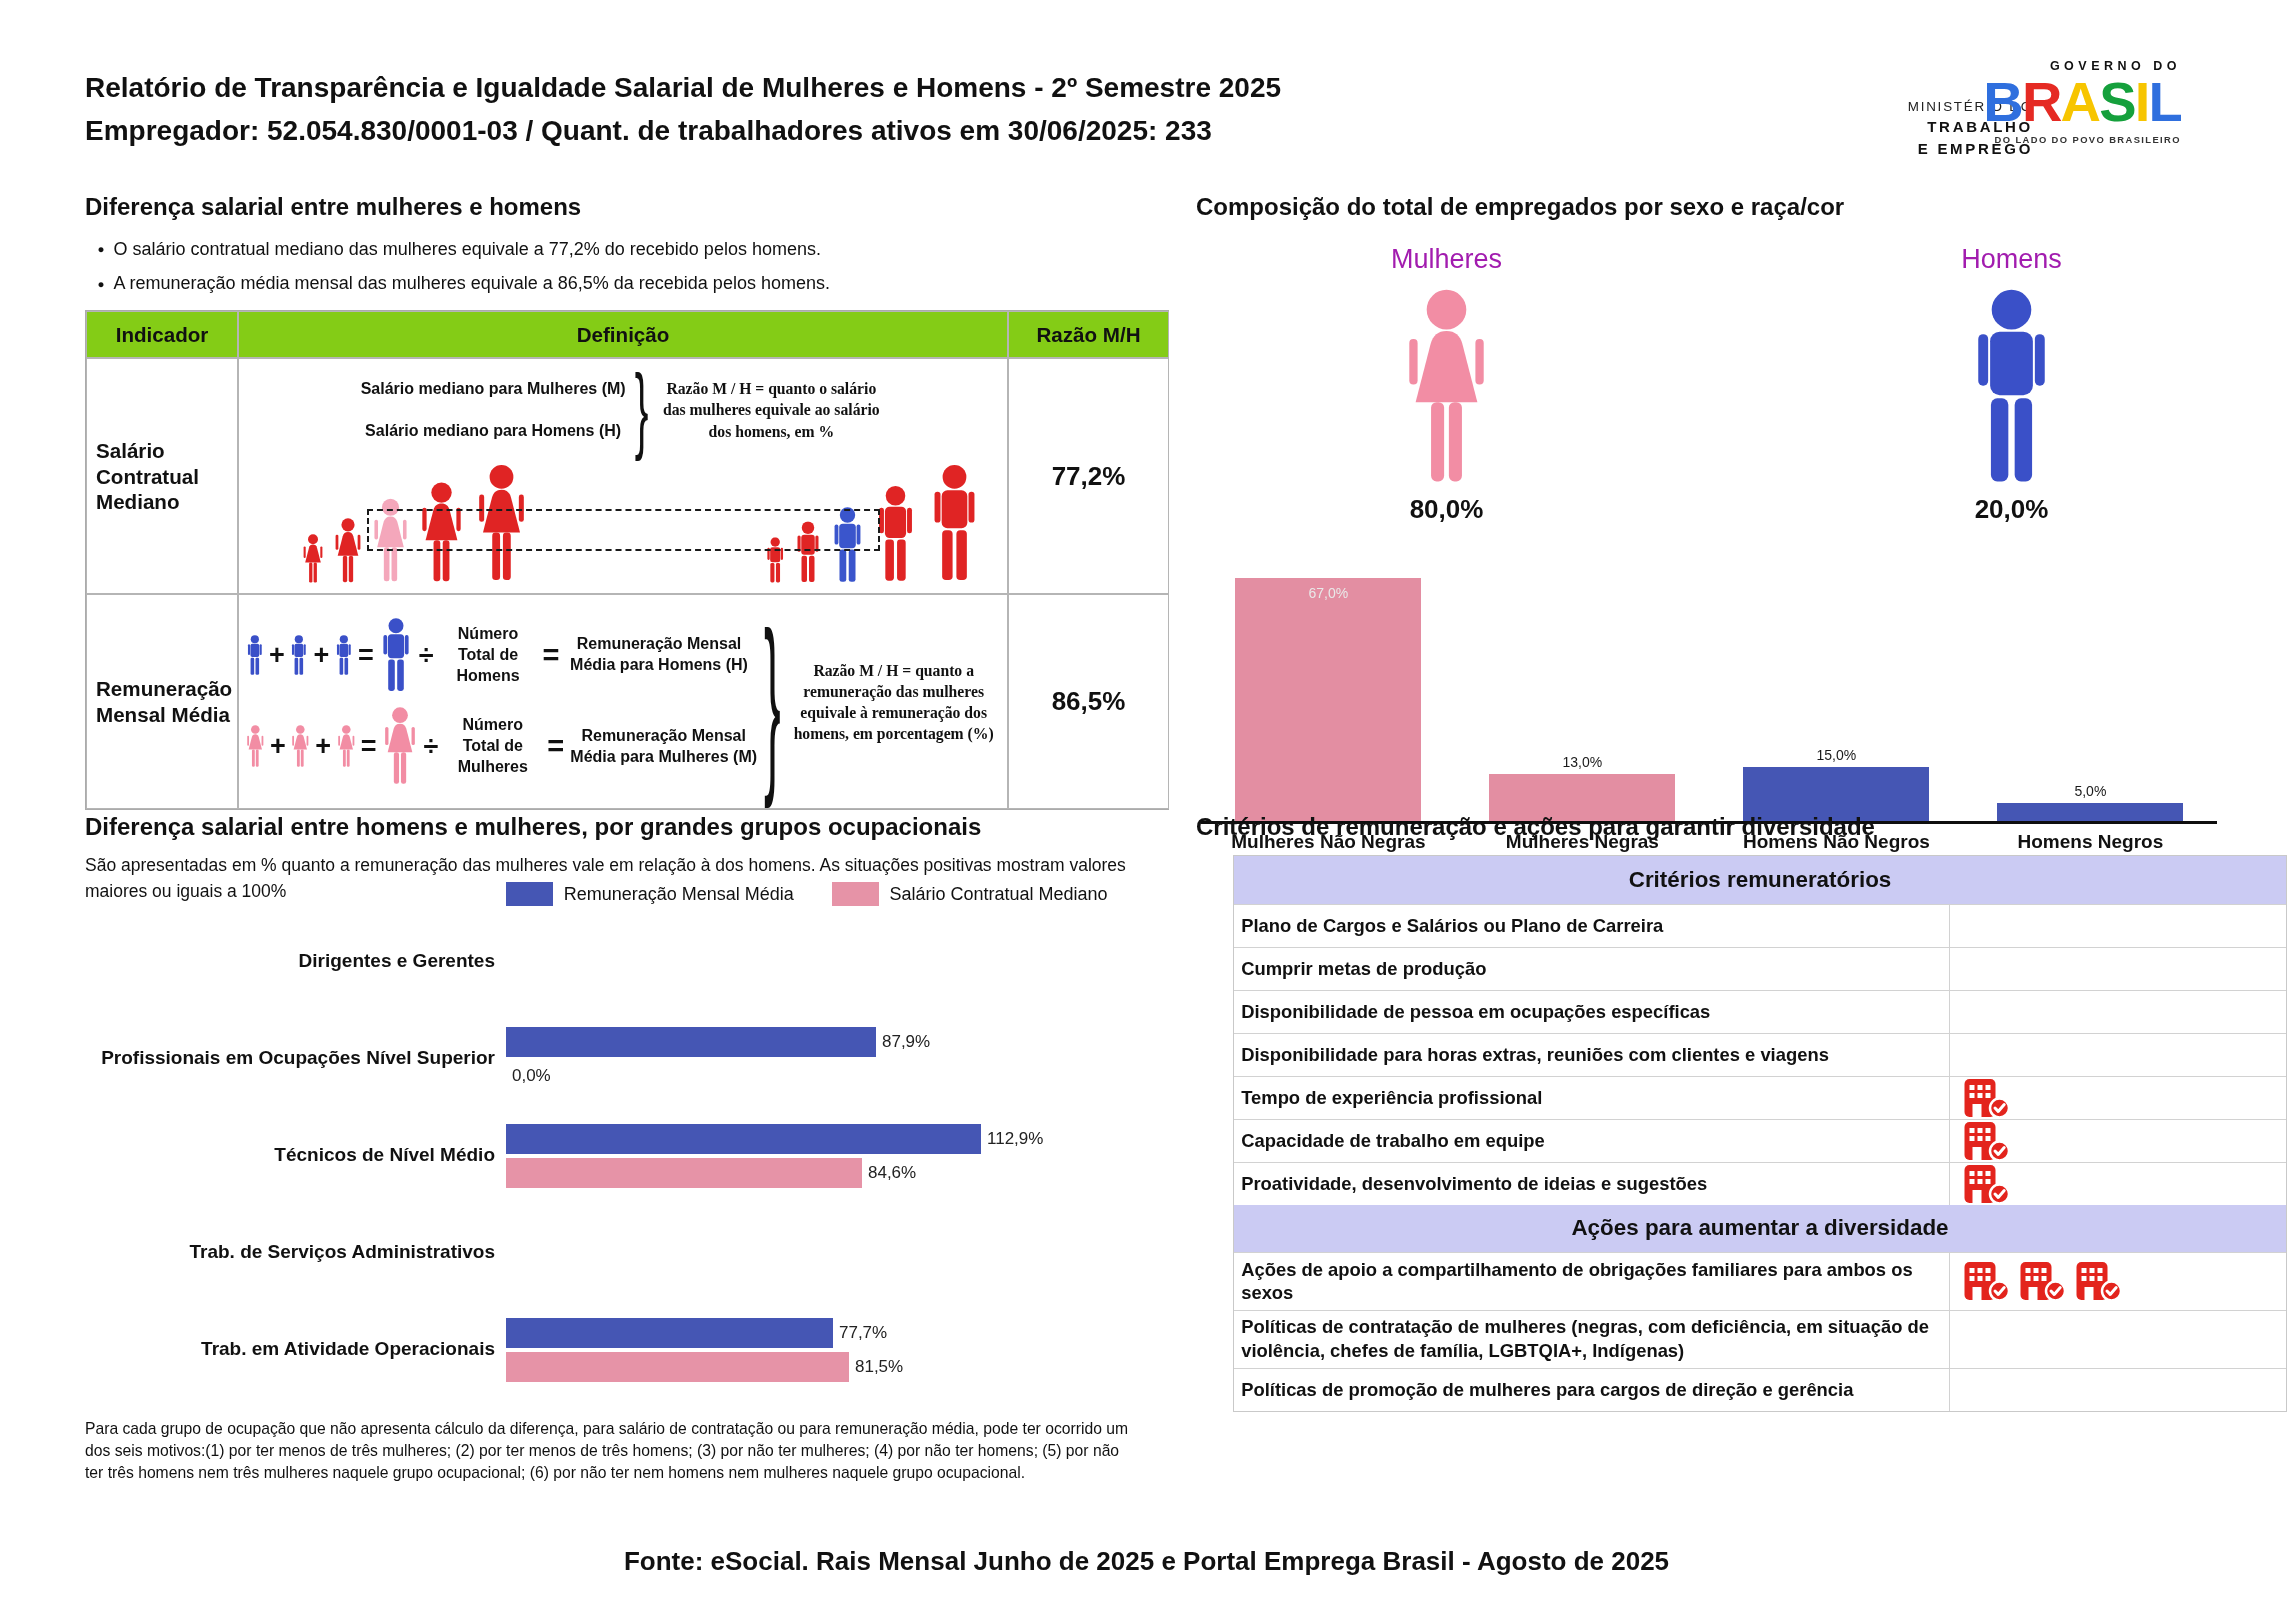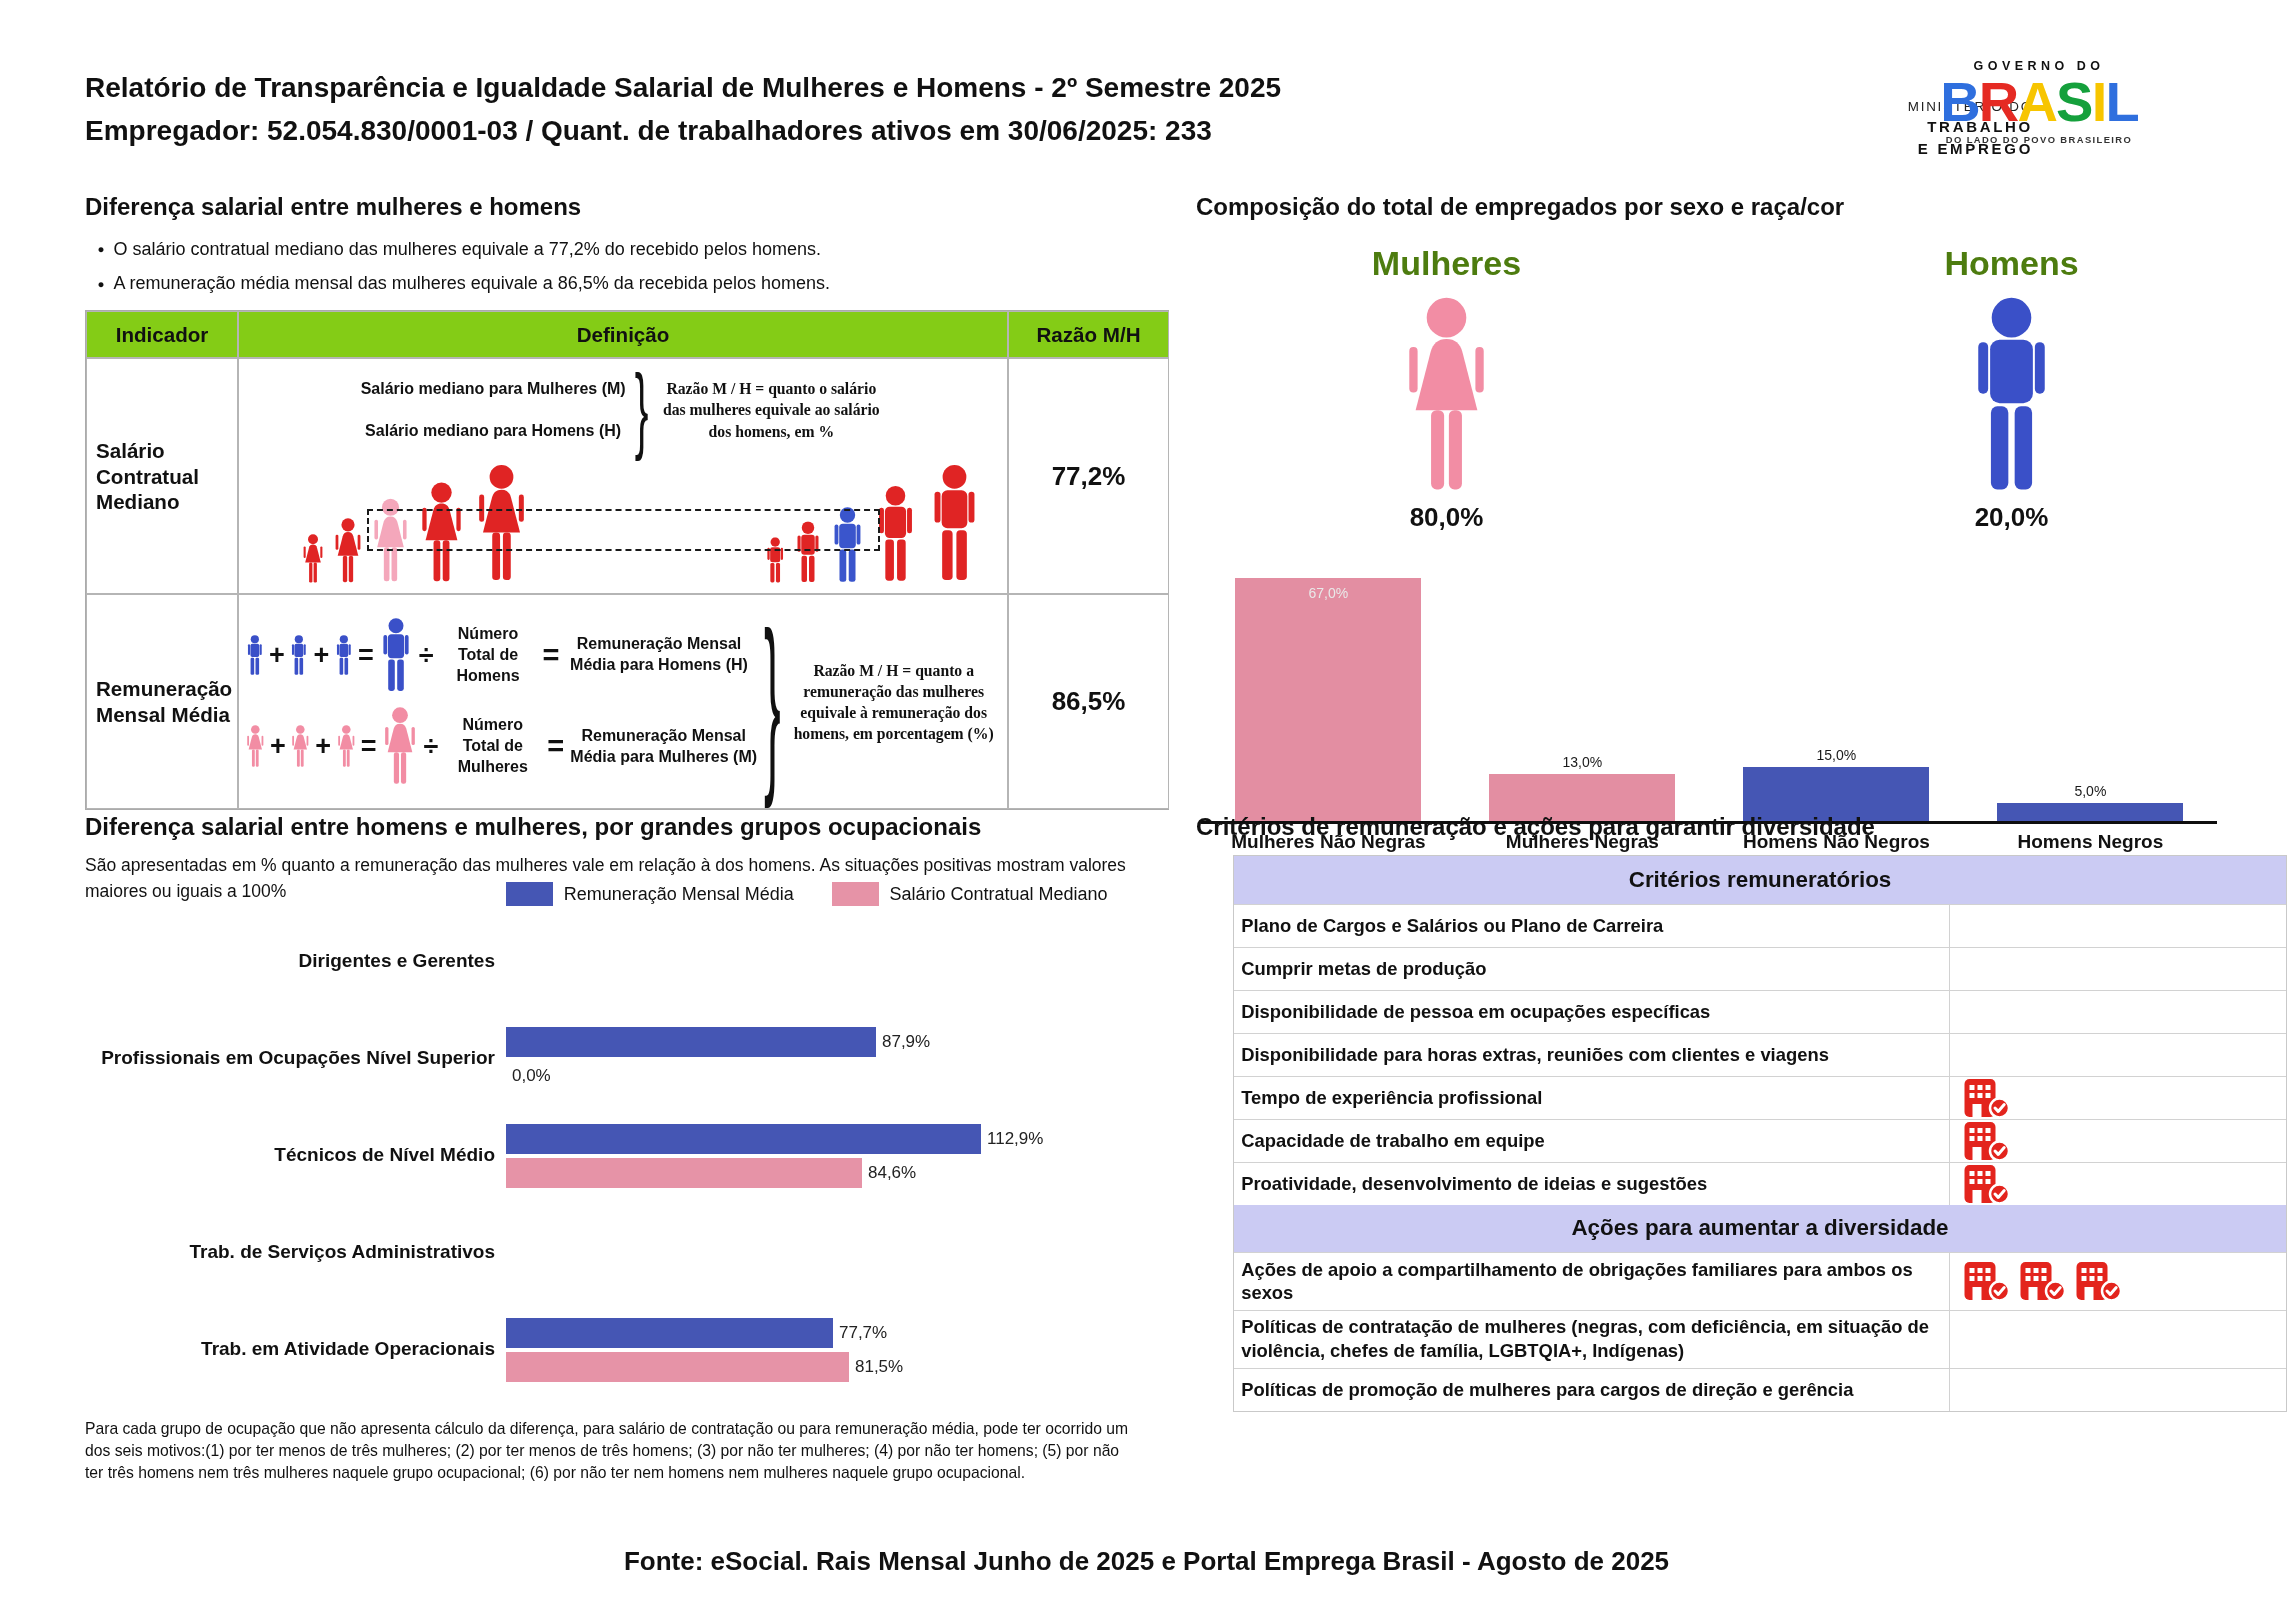--- a/index.html
+++ b/index.html
@@ -12,7 +12,7 @@
   #ministry{left:1854px;top:97px;width:179px;text-align:right;line-height:1.45;}
   #ministry .m1{font-size:13.4px;letter-spacing:1.8px;color:#222;}
   #ministry .m2{font-size:15px;font-weight:bold;letter-spacing:2.7px;}
-  #govlogo{left:1938px;top:59px;width:202px;text-align:center;}
+  #govlogo{left:1979px;top:59px;width:202px;text-align:right;}
   #govlogo .g1{font-size:12.5px;font-weight:bold;letter-spacing:4.5px;}
   #govlogo .gword{font-size:56px;font-weight:bold;letter-spacing:-1.8px;line-height:1.05;}
   #govlogo .gword span{display:inline-block;}

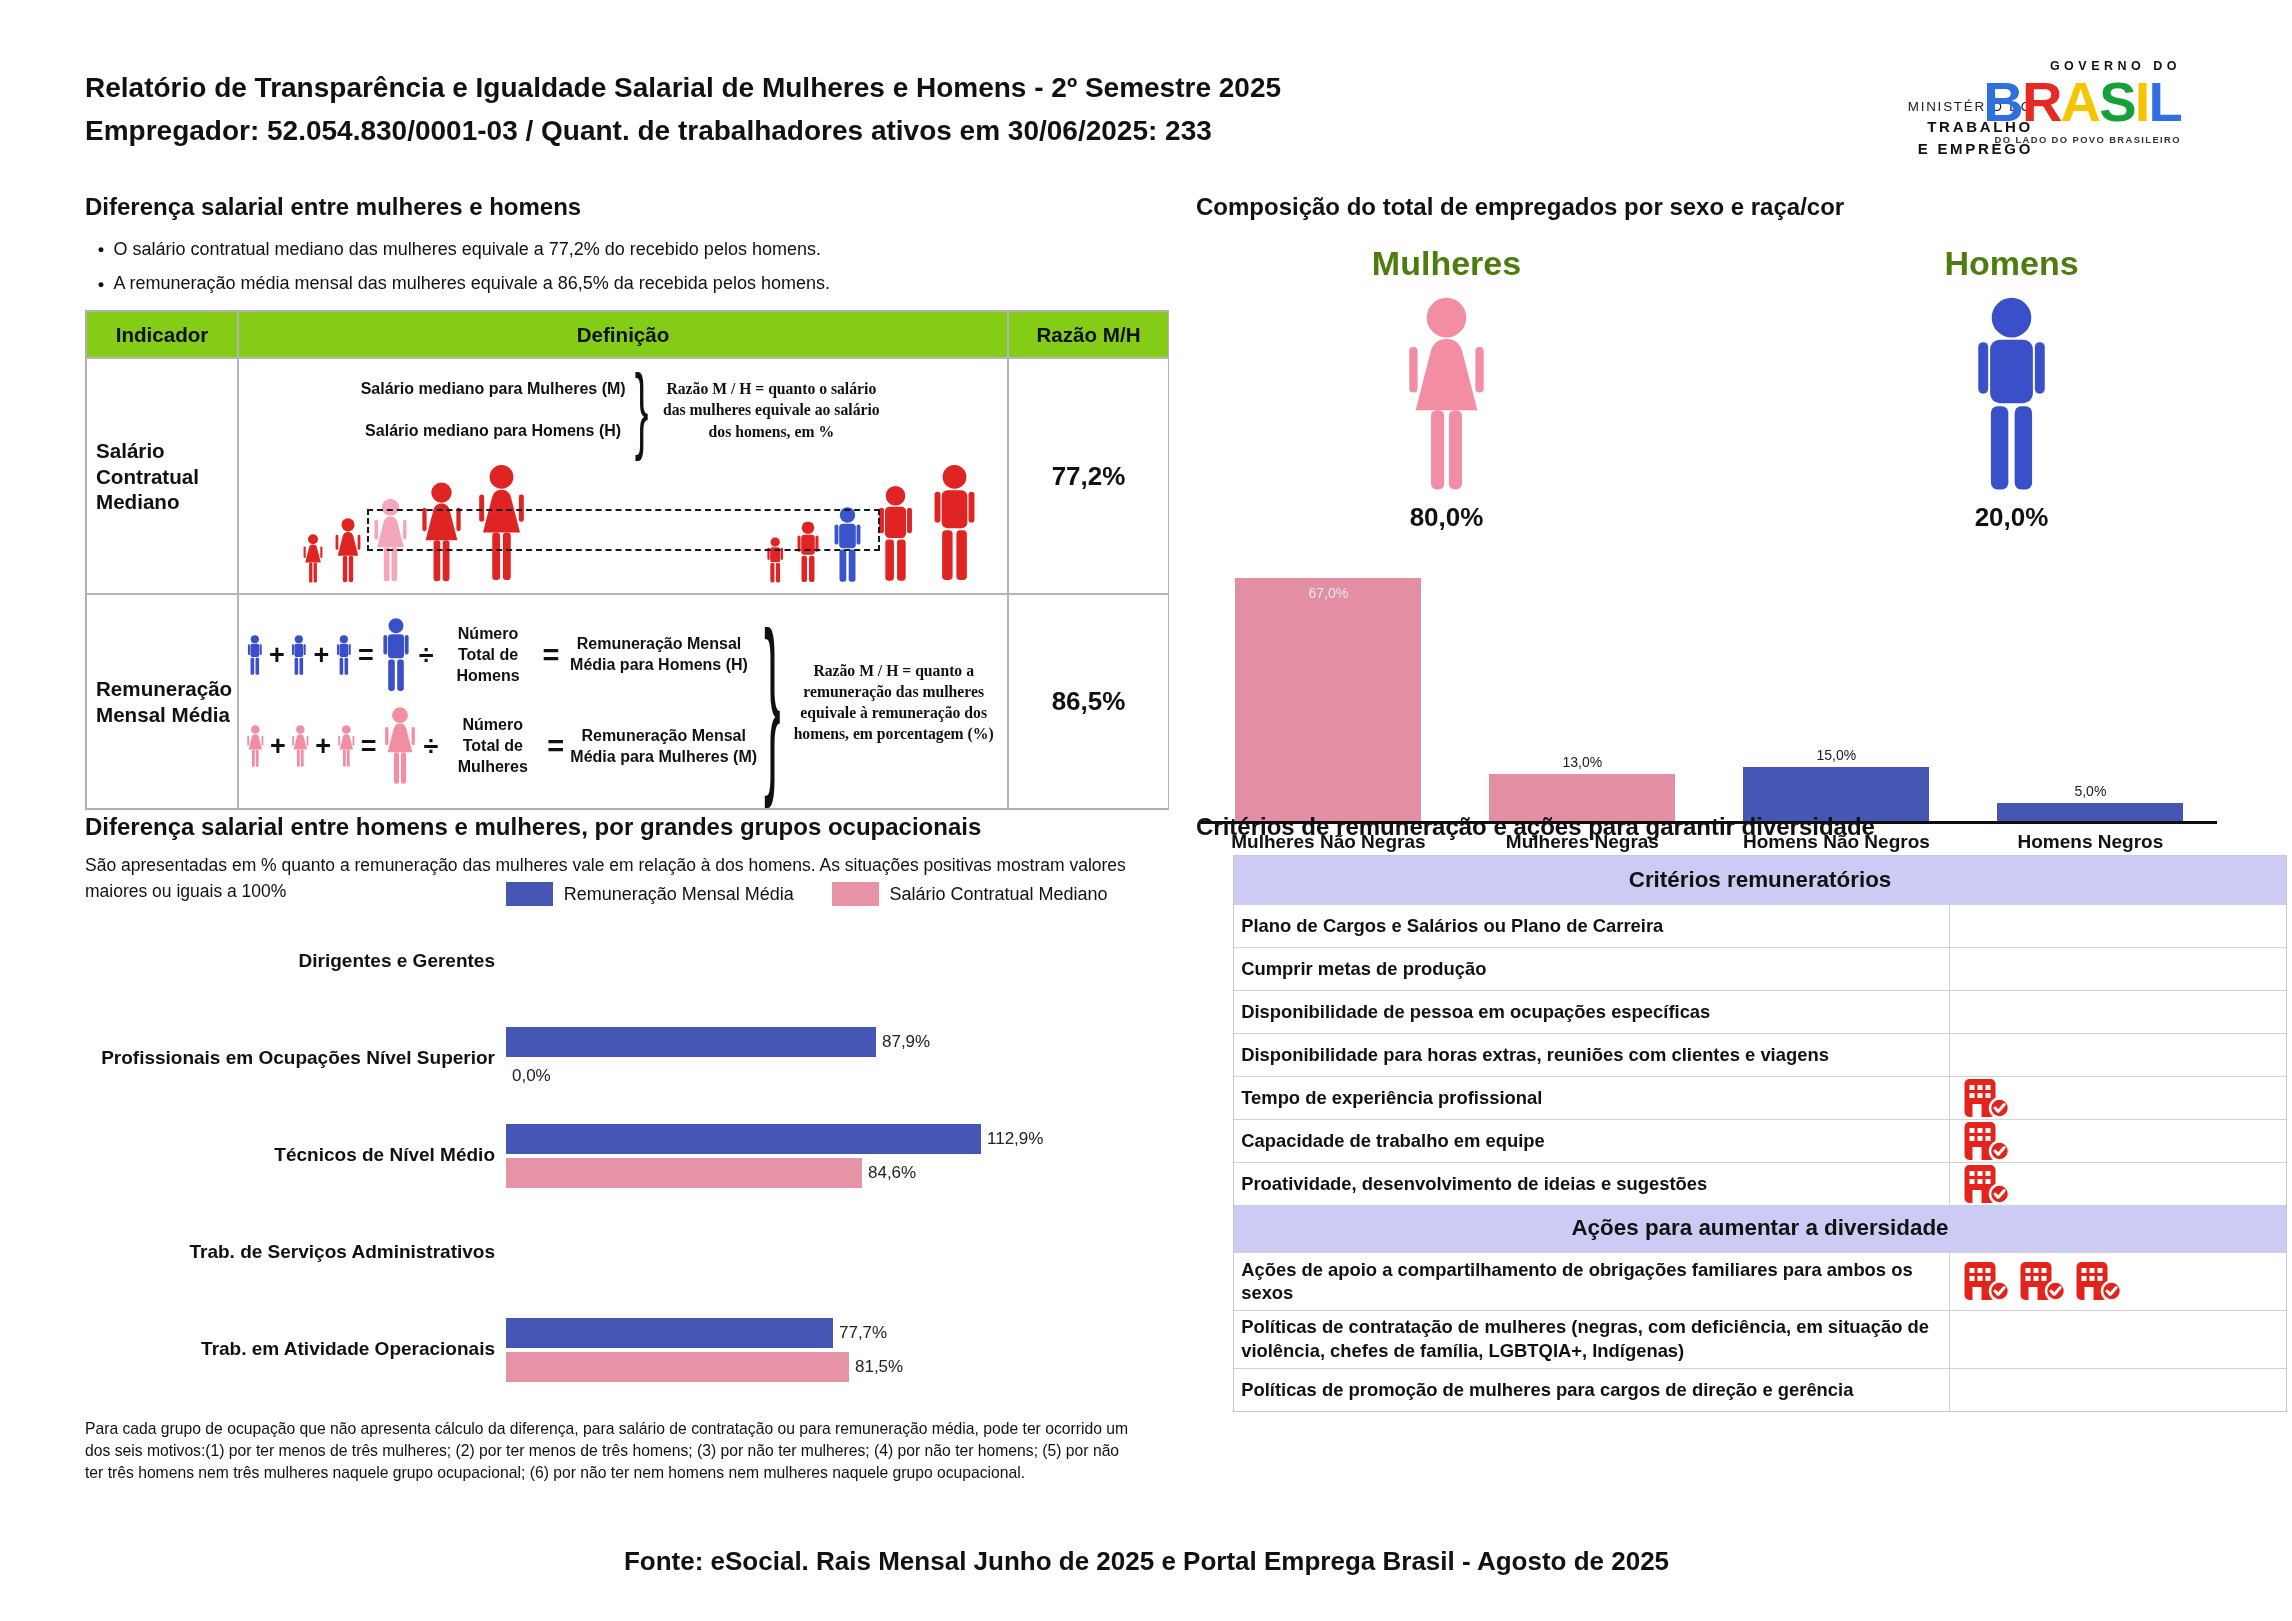--- a/index.html
+++ b/index.html
@@ -77,7 +77,7 @@
   #sec-comp{left:1196px;top:193px;width:1057px;}
   #comp-people{position:relative;height:330px;margin-top:23px;}
   .person-block{position:absolute;width:269px;text-align:center;top:0;}
-  .person-block .pb-label{font-size:34px;font-weight:bold;color:#4d7c0f;}
+  .person-block .pb-label{font-size:27px;font-weight:normal;color:#a21caf;}
   .person-block .pb-icon{margin-top:14.3px;}
   .person-block .pb-pct{font-size:26px;font-weight:bold;margin-top:3.6px;}
   #block-women{left:116px;} #block-men{left:681px;}

